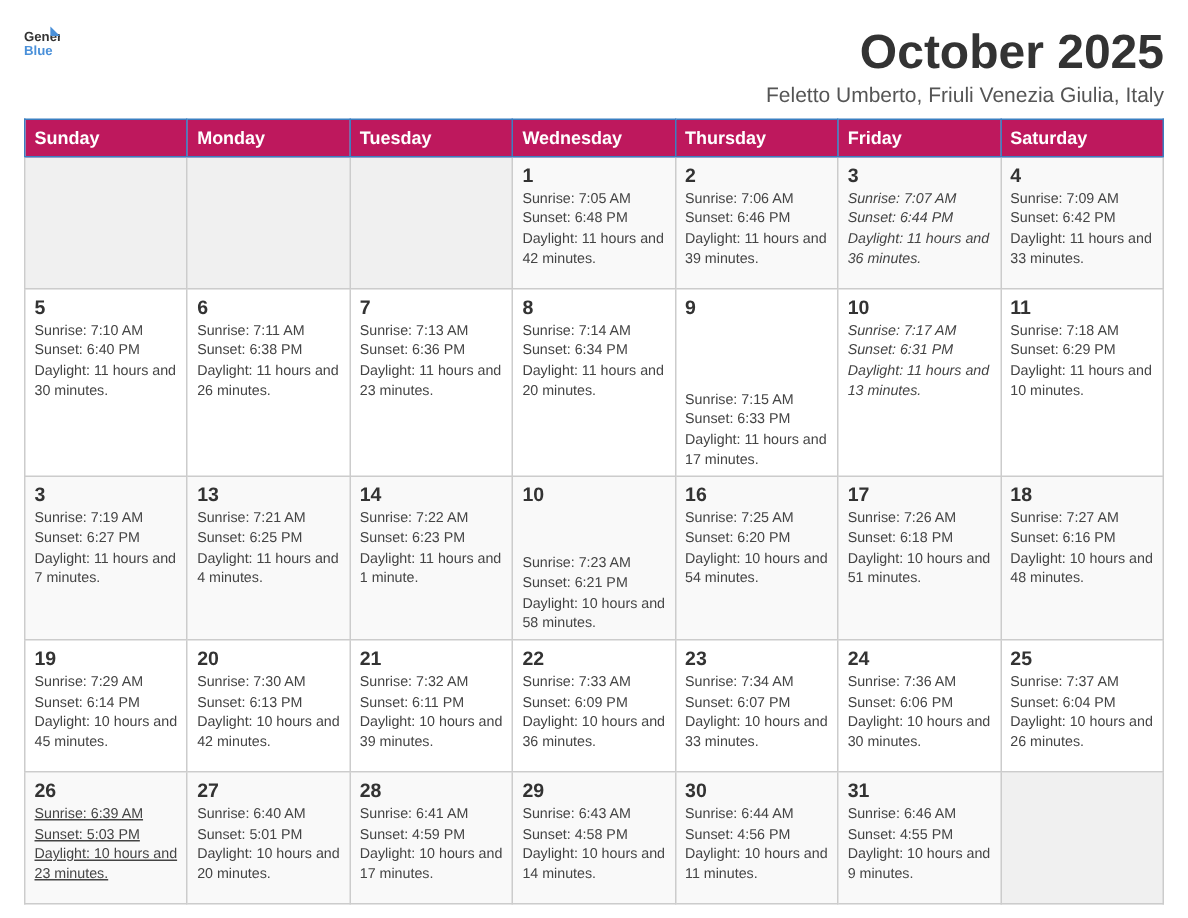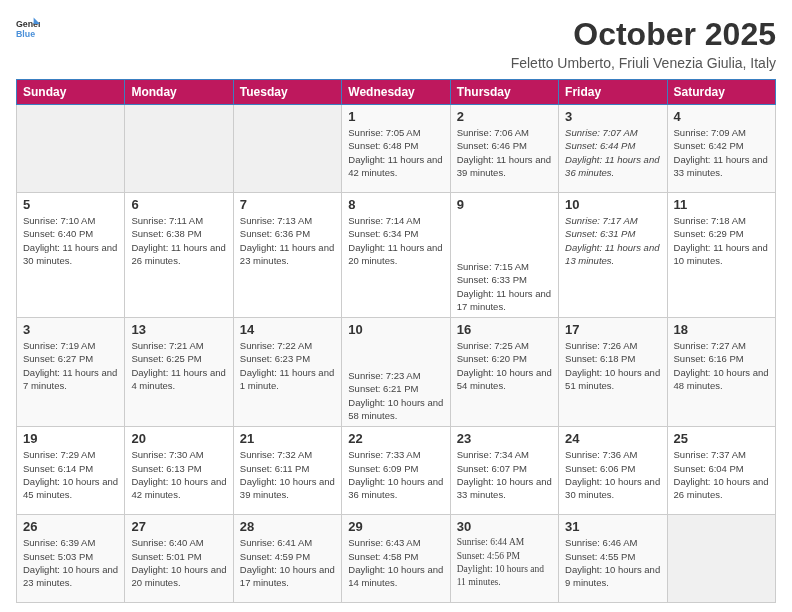--- a/index.html
+++ b/index.html
@@ -276,7 +276,7 @@
       <tr>
         <td>
           <span class="day-number">26</span>
-          <div class="day-info" style="white-space: pre-line;">Sunrise: 6:39 AM
+          <div class="day-info" style="white-space: pre-line; text-decoration: underline;">Sunrise: 6:39 AM
 Sunset: 5:03 PM
 Daylight: 10 hours and 23 minutes.</div>
         </td>

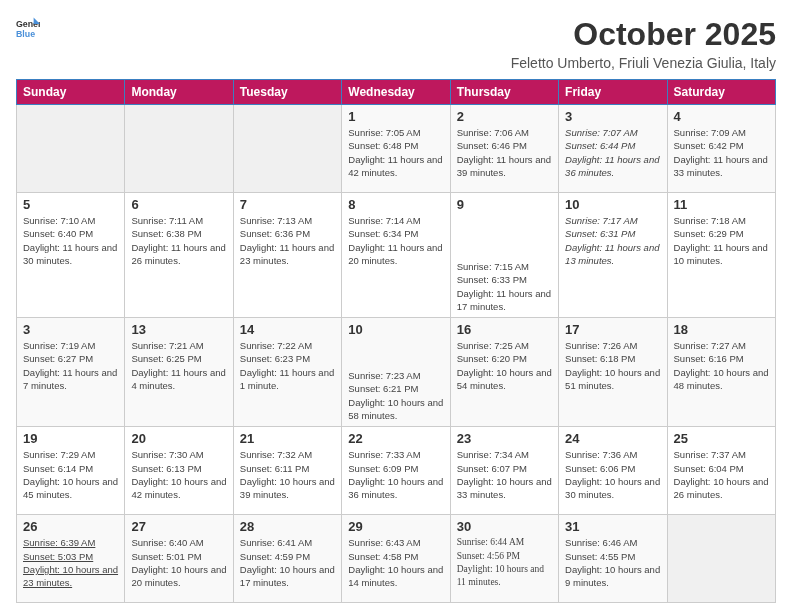--- a/index.html
+++ b/index.html
@@ -300,7 +300,7 @@
         </td>
         <td>
           <span class="day-number">30</span>
-          <div class="day-info" style="white-space: pre-line; font-family: Liberation Serif, serif;">Sunrise: 6:44 AM
+          <div class="day-info" style="white-space: pre-line;">Sunrise: 6:44 AM
 Sunset: 4:56 PM
 Daylight: 10 hours and 11 minutes.</div>
         </td>

